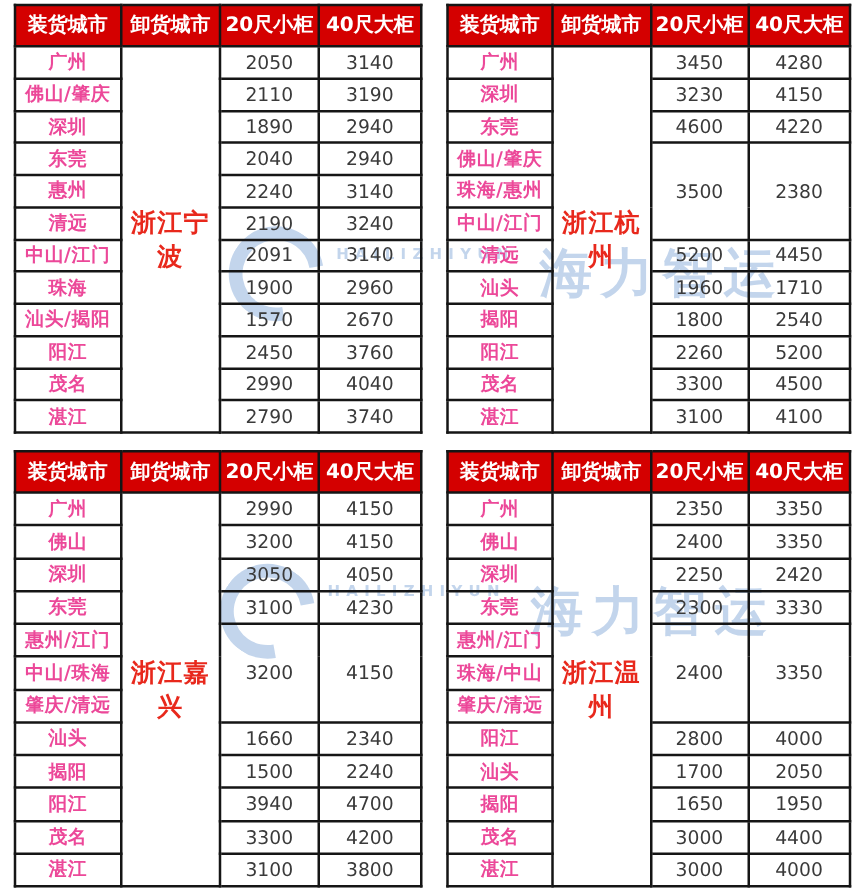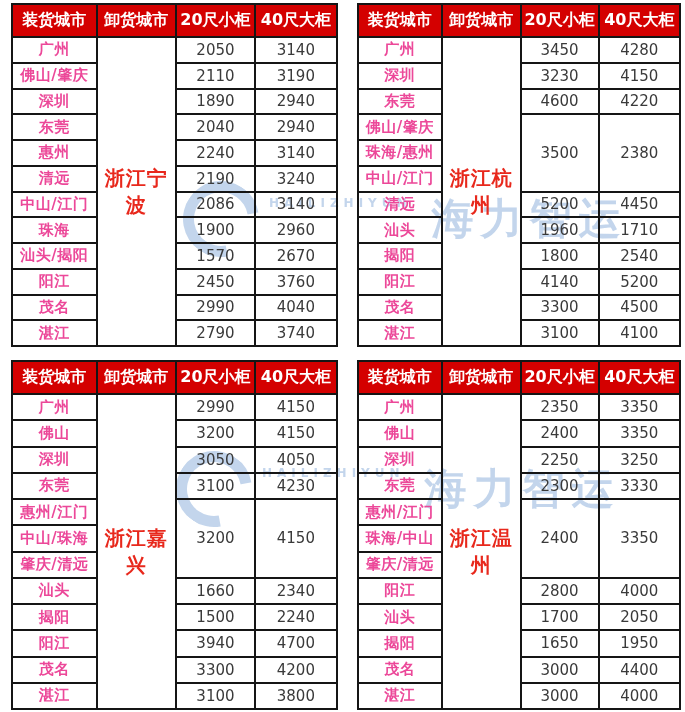--- a/index.html
+++ b/index.html
@@ -119,7 +119,7 @@
           </tr>
           <tr>
             <td class="city">中山/江门</td>
-            <td class="num">2086</td>
+            <td class="num">2091</td>
             <td class="num">3140</td>
           </tr>
           <tr>

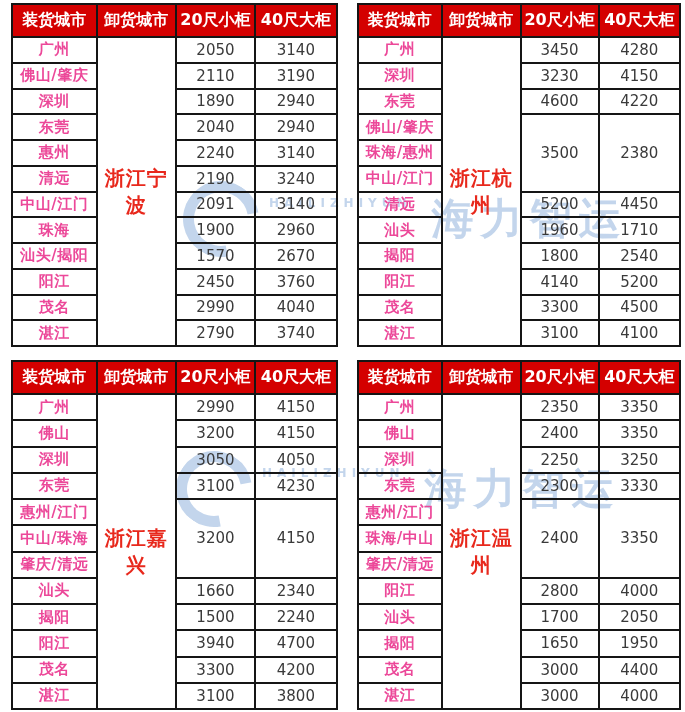--- a/index.html
+++ b/index.html
@@ -211,7 +211,7 @@
           </tr>
           <tr>
             <td class="city">阳江</td>
-            <td class="num">4140</td>
+            <td class="num">2260</td>
             <td class="num">5200</td>
           </tr>
           <tr>

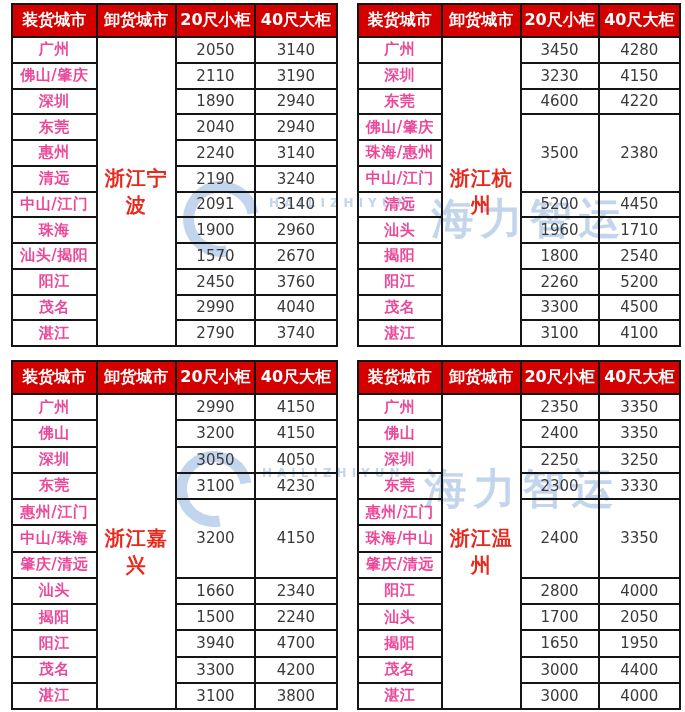--- a/index.html
+++ b/index.html
@@ -335,7 +335,7 @@
           <tr>
             <td class="city">深圳</td>
             <td class="num">2250</td>
-            <td class="num">3250</td>
+            <td class="num">2420</td>
           </tr>
           <tr>
             <td class="city">东莞</td>

